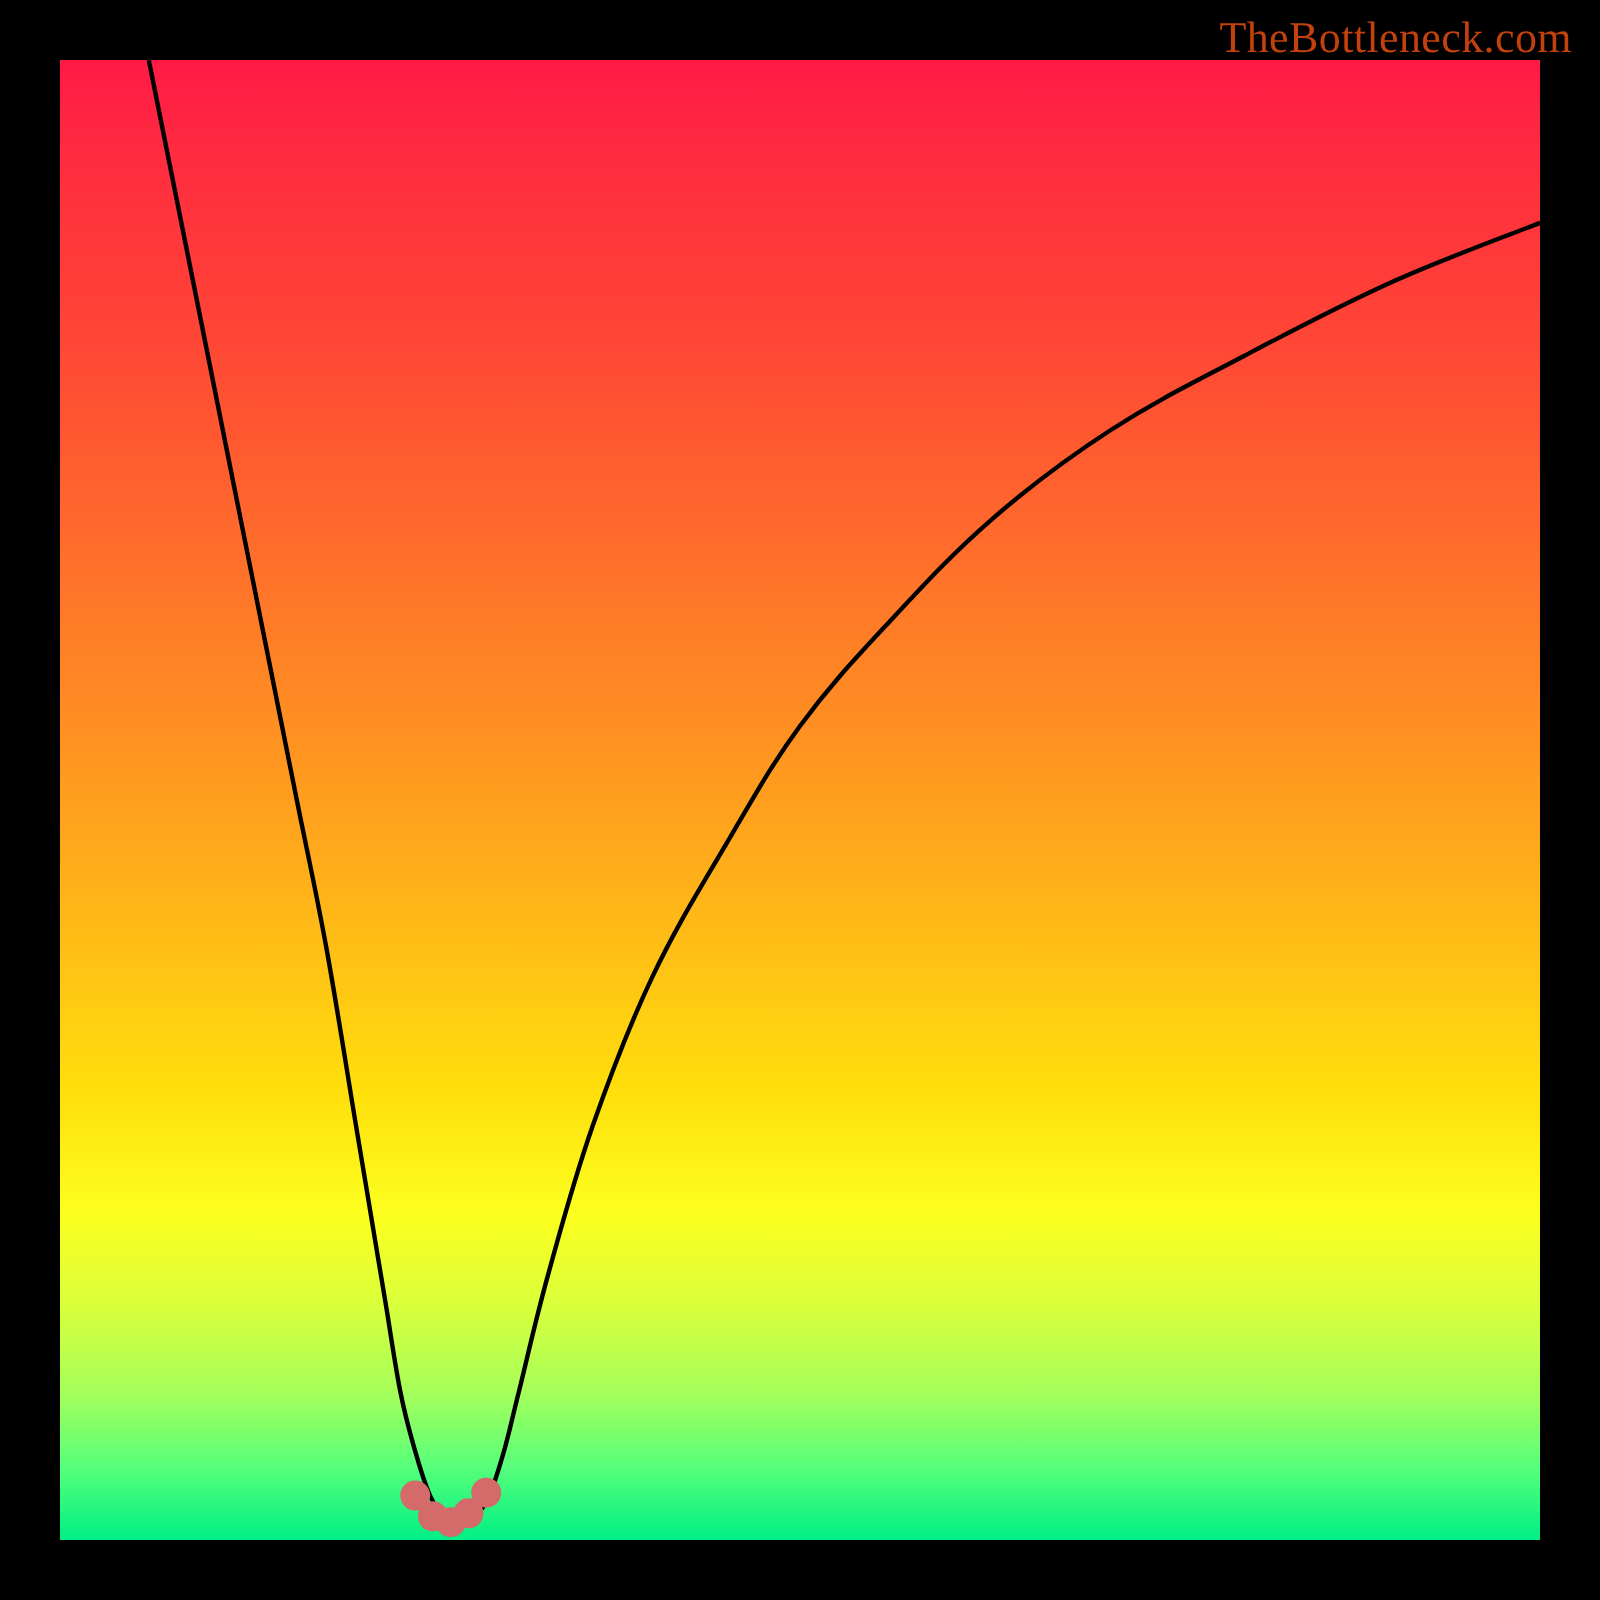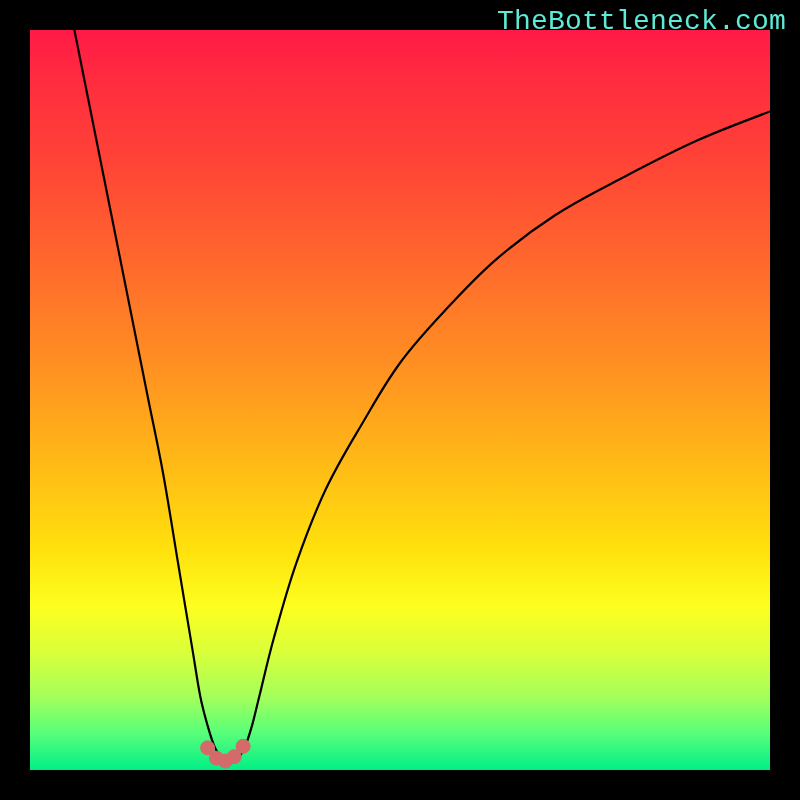--- a/index.html
+++ b/index.html
@@ -14,9 +14,9 @@
     position: absolute;
     top: 6px;
     right: 14px;
-    font-family: Liberation Mono, monospace;
-    font-size: 28px;
-    color: #5eead4;
+    font-family: Liberation Serif, serif;
+    font-size: 22px;
+    color: #c2410c;
     letter-spacing: 0.2px;
     z-index: 10;
   }

